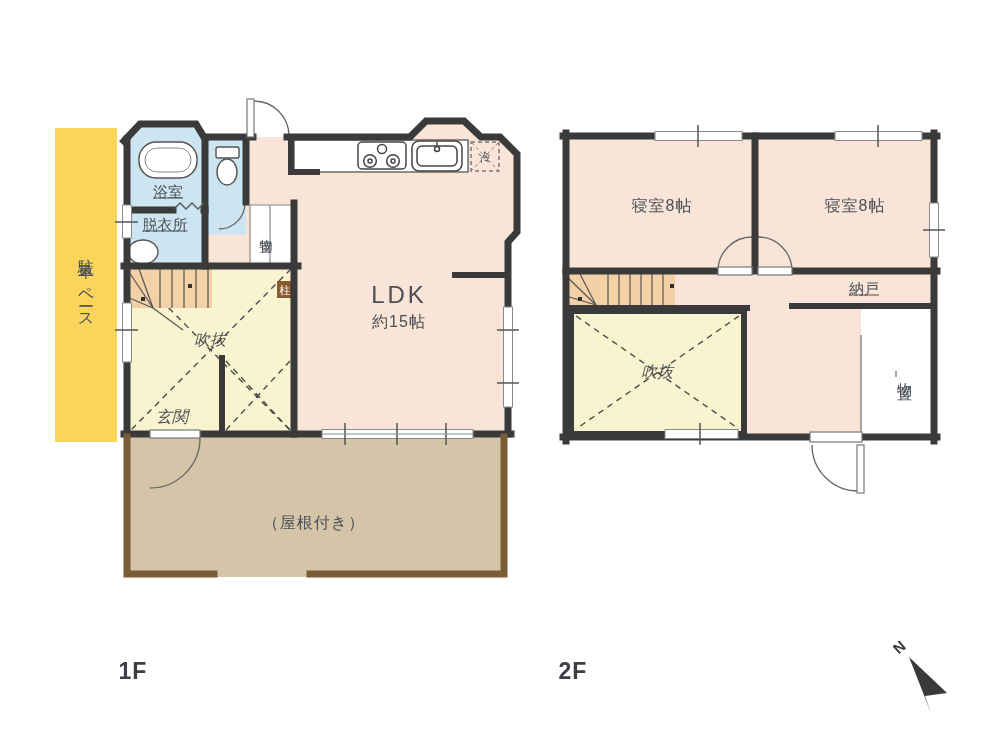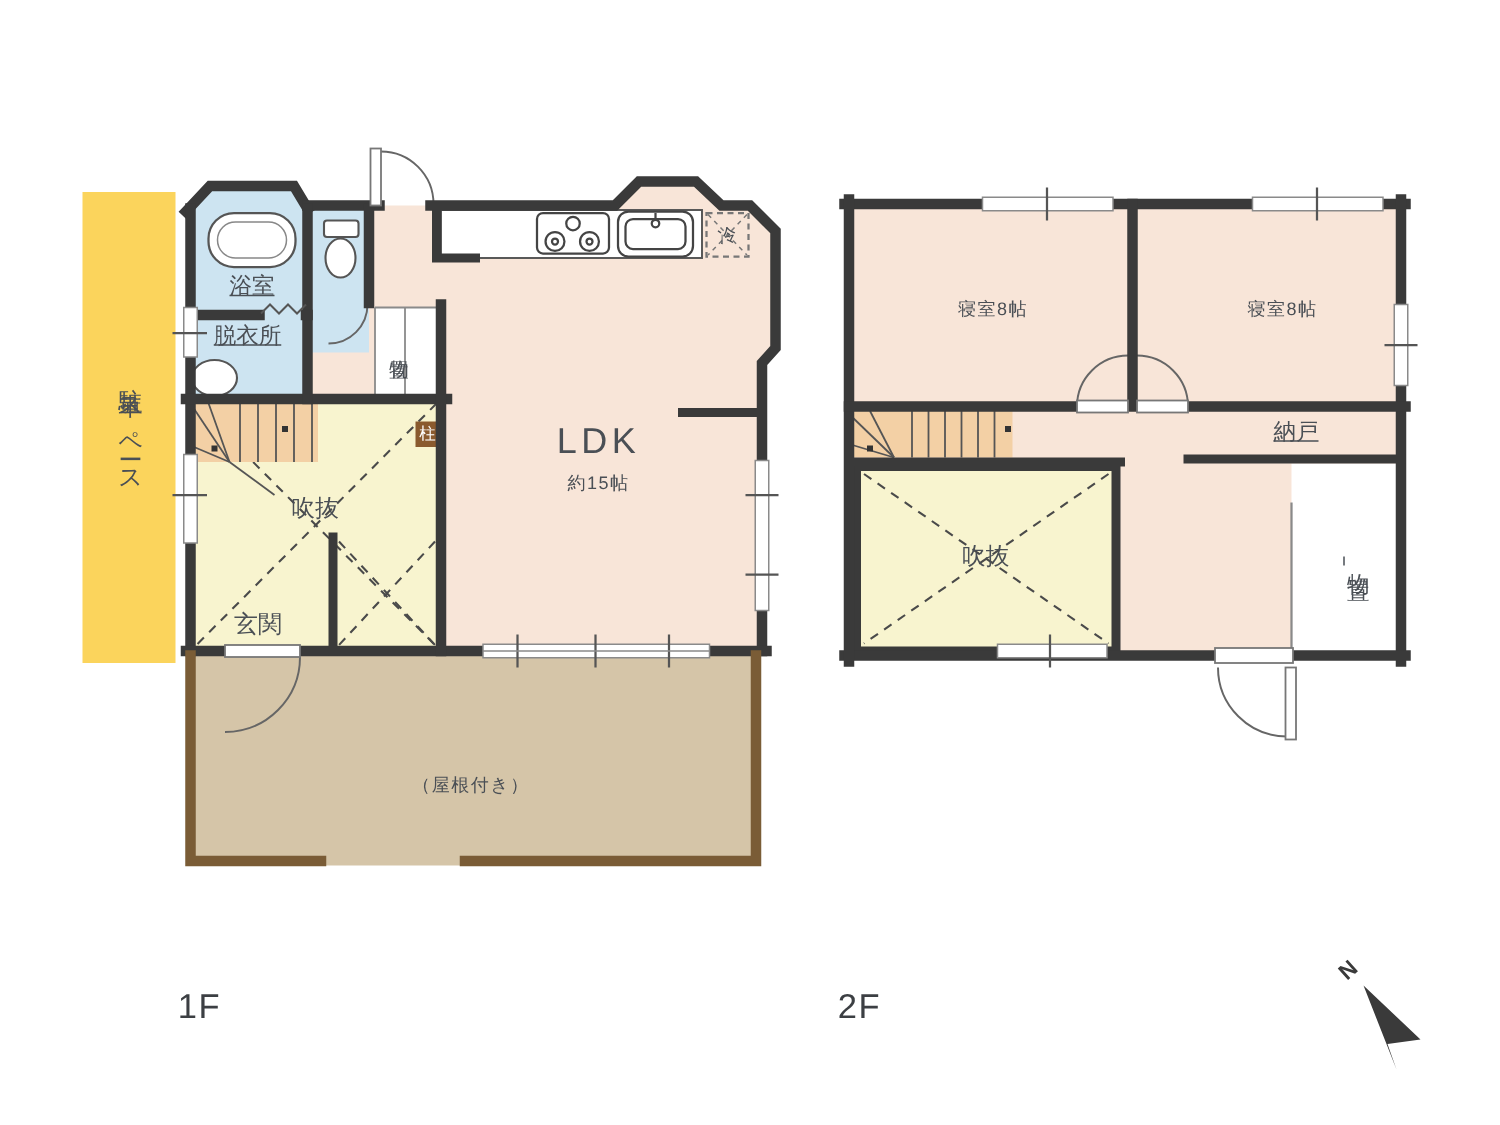--- a/index.html
+++ b/index.html
@@ -15,7 +15,7 @@
              transform:translate(-50%,-50%) rotate(-42deg);}
   .fridge-lbl{font-size:12px;transform:translate(-50%,-50%) rotate(-15deg);}
   .ldk-main{font-size:24px;letter-spacing:3px;text-align:right;}
-  .room-20{font-size:12px;letter-spacing:1px;}
+  .room-20{font-size:16px;letter-spacing:1px;}
   .room-16{font-size:16px;}
   .room-15{font-size:15px;text-decoration:underline;}
   .room-13{font-size:13px;letter-spacing:1px;}

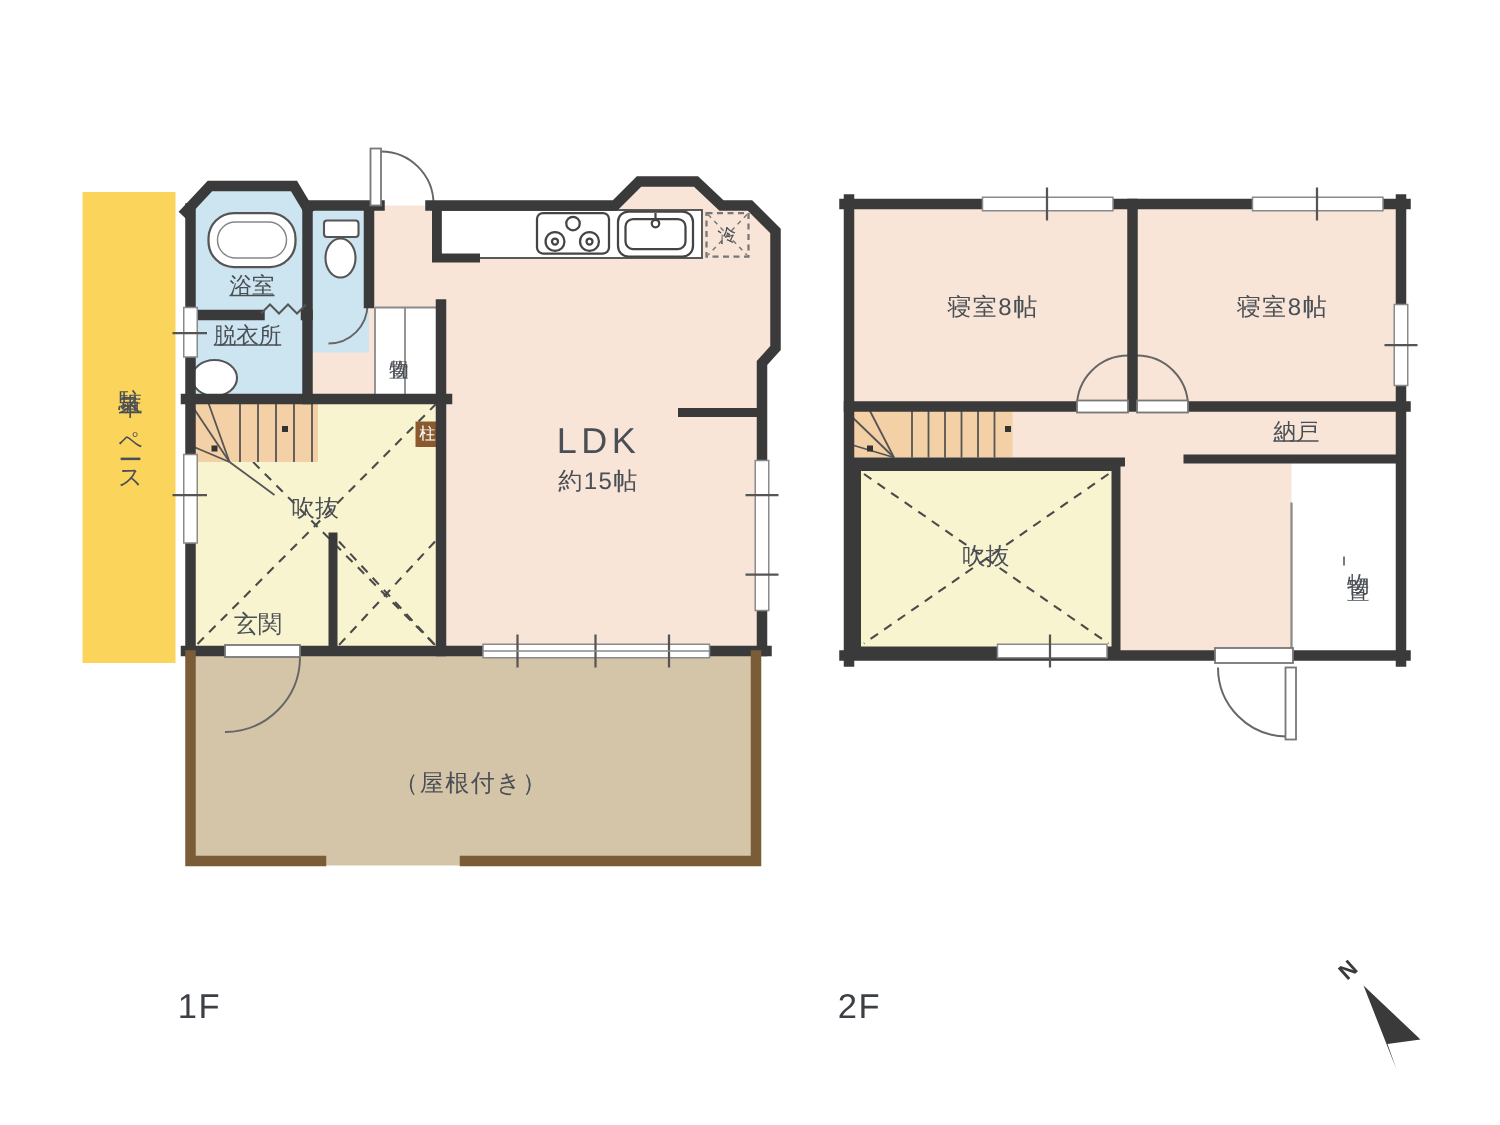--- a/index.html
+++ b/index.html
@@ -16,7 +16,7 @@
   .fridge-lbl{font-size:12px;transform:translate(-50%,-50%) rotate(-15deg);}
   .ldk-main{font-size:24px;letter-spacing:3px;text-align:right;}
   .room-20{font-size:16px;letter-spacing:1px;}
-  .room-16{font-size:16px;}
+  .room-16{font-size:16px;font-style:italic;}
   .room-15{font-size:15px;text-decoration:underline;}
   .room-13{font-size:13px;letter-spacing:1px;}
   .park-lbl{font-size:16px;letter-spacing:4px;}

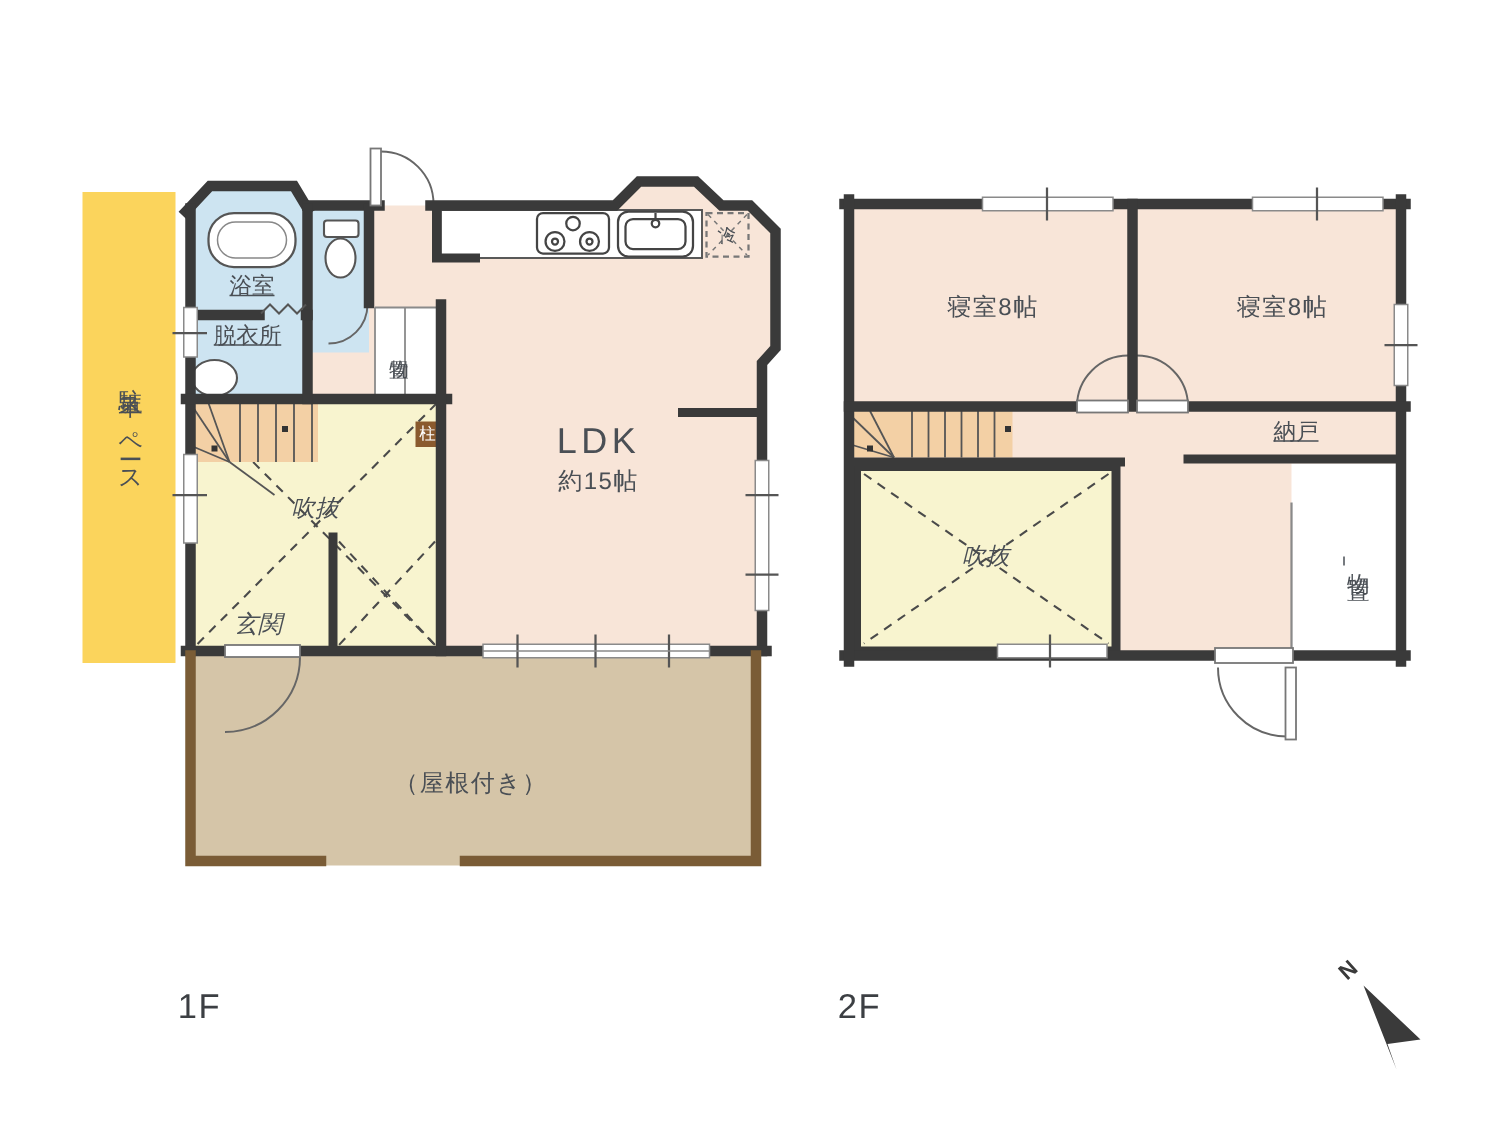--- a/index.html
+++ b/index.html
@@ -9,7 +9,7 @@
   .lbl{position:absolute;transform:translate(-50%,-50%);white-space:nowrap;
        color:var(--text,#4a4f55);line-height:1;}
   .vtext{writing-mode:vertical-rl;text-orientation:upright;letter-spacing:3px;}
-  .floor-tag{font-weight:normal;font-size:23px;color:#3c3f43;letter-spacing:1px;text-align:center;}
+  .floor-tag{font-weight:bold;font-size:23px;color:#3c3f43;letter-spacing:1px;text-align:center;}
   .pillar-lbl{color:#ffffff;font-size:11px;}
   .north-lbl{font-weight:bold;font-size:15px;color:#3a3a3a;
              transform:translate(-50%,-50%) rotate(-42deg);}

